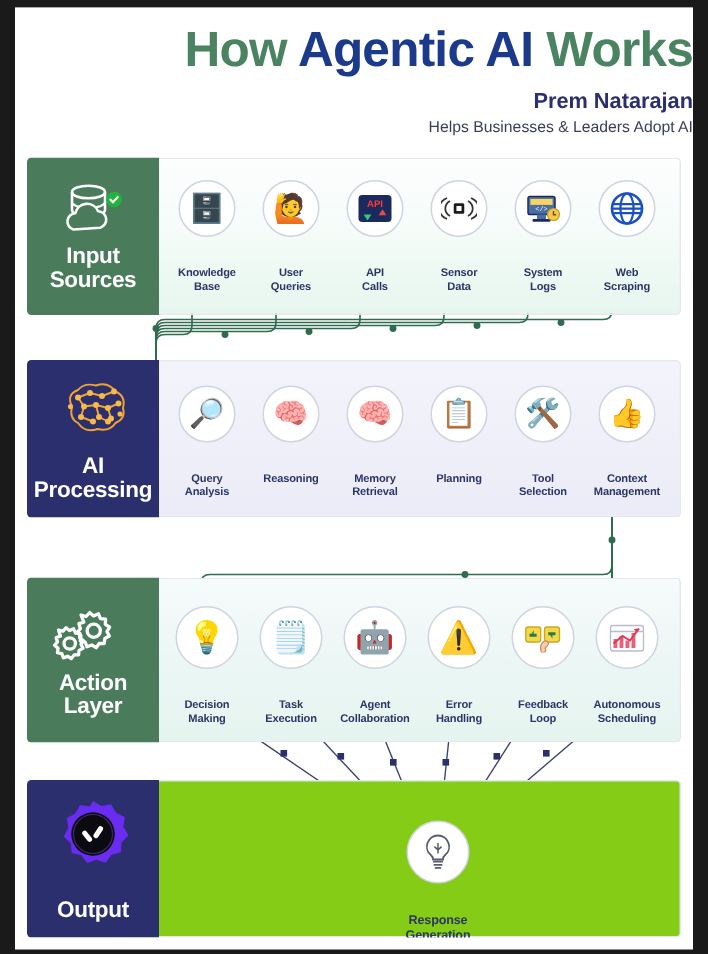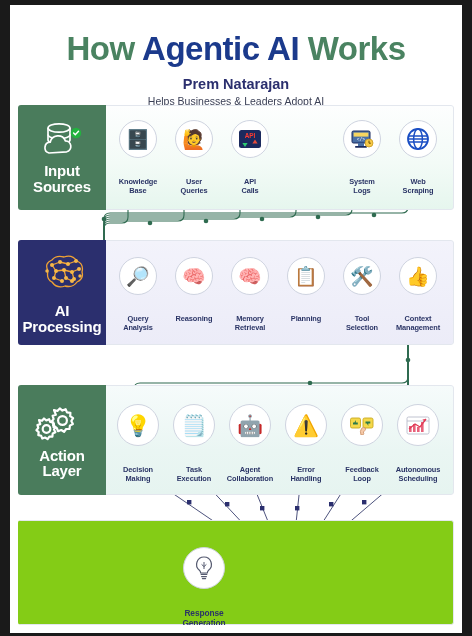--- a/index.html
+++ b/index.html
@@ -23,7 +23,7 @@
   }
 
   
-  .header { padding-top: 26px; text-align: center; background:#fff; }
+  .header { padding-top: 10px; text-align: right; background:#fff; }
   .title {
     font-size: 33px; font-weight: 700; letter-spacing: -0.5px;
     line-height: 1.08; white-space: nowrap;

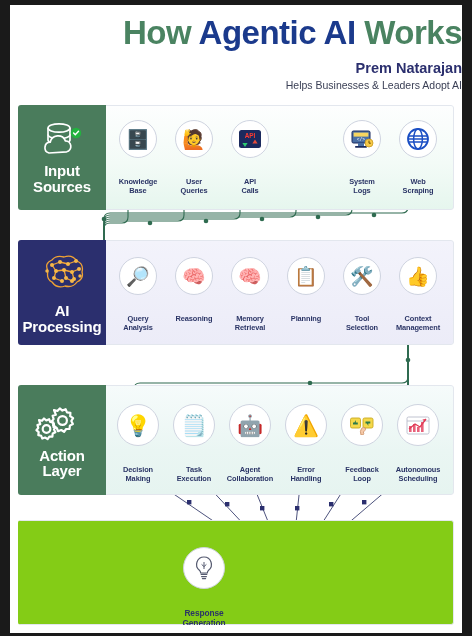--- a/index.html
+++ b/index.html
@@ -224,6 +224,20 @@
         <div class="nlabel">
           <div>API</div>
                 <div>Calls</div>
+        </div>
+      </div>
+      <div class="node" style="left:200px;top:14px;">
+        <div class="bub">
+          <svg width="24" height="20" viewBox="0 0 24 20">
+            <rect x="8.5" y="6.5" width="7" height="7" rx="1" fill="#1a1a1a"></rect>
+            <rect x="10.3" y="8.3" width="3.4" height="3.4" fill="#fff"></rect>
+            <path d="M6,5 a7,6 0 0 0 0,10 M4,3 a10,8 0 0 0 0,14" fill="none" stroke="#333" stroke-width="1.2"></path>
+            <path d="M18,5 a7,6 0 0 1 0,10 M20,3 a10,8 0 0 1 0,14" fill="none" stroke="#333" stroke-width="1.2"></path>
+          </svg>
+        </div>
+        <div class="nlabel">
+          <div>Sensor</div>
+                <div>Data</div>
         </div>
       </div>
       <div class="node" style="left:256px;top:14px;">

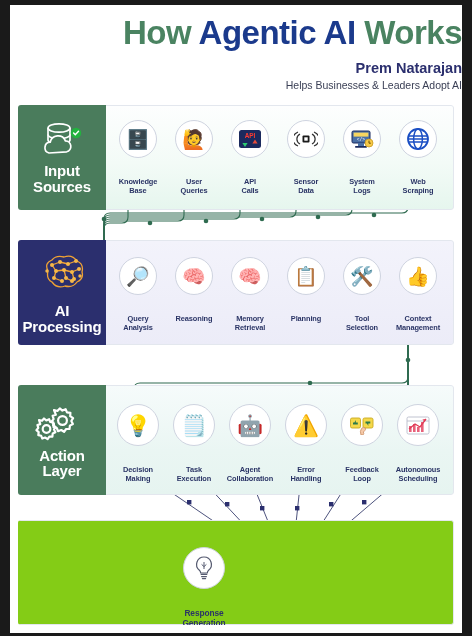--- a/index.html
+++ b/index.html
@@ -443,6 +443,22 @@
 
   <div class="row" style="top:515px;height:105px;">
    <div class="row-inner">
+    <div class="side navy">
+      <span class="side-ico">
+        <svg width="56" height="56" viewBox="0 0 56 56">
+          <path d="M28,3 l5.6,3.4 l6.4,-1.2 l3.4,5.6 l5.8,2.9 l-0.9,6.5 l3.3,5.7 l-4.6,4.7 l-0.4,6.5
+                   l-6.3,1.7 l-3.8,5.3 l-6.2,-2 l-6.1,2.2 l-4,-5.2 l-6.4,-1.5 l-0.6,-6.5 l-4.7,-4.5 l3.1,-5.8
+                   l-1.1,-6.4 l5.7,-3.1 l3.2,-5.7 l6.5,1 z" fill="#6a2cf0"></path>
+          <circle cx="28" cy="25" r="14.5" fill="#0a0a10"></circle>
+          <circle cx="28" cy="25" r="13" fill="none" stroke="#3a2a6a" stroke-width="0.8"></circle>
+          <path d="M22.5,24.5 l3.2,4" stroke="#fff" stroke-width="3.4" stroke-linecap="round"></path>
+          <path d="M33,21.5 l-3,4.6" stroke="#fff" stroke-width="3.4" stroke-linecap="round"></path>
+        </svg>
+      </span>
+      <div class="side-label">
+        <div>Output</div>
+      </div>
+    </div>
     <div class="body bg-output">
       <div class="node" style="left:186px;top:26px;width:76px;">
         <div class="bub lg">

